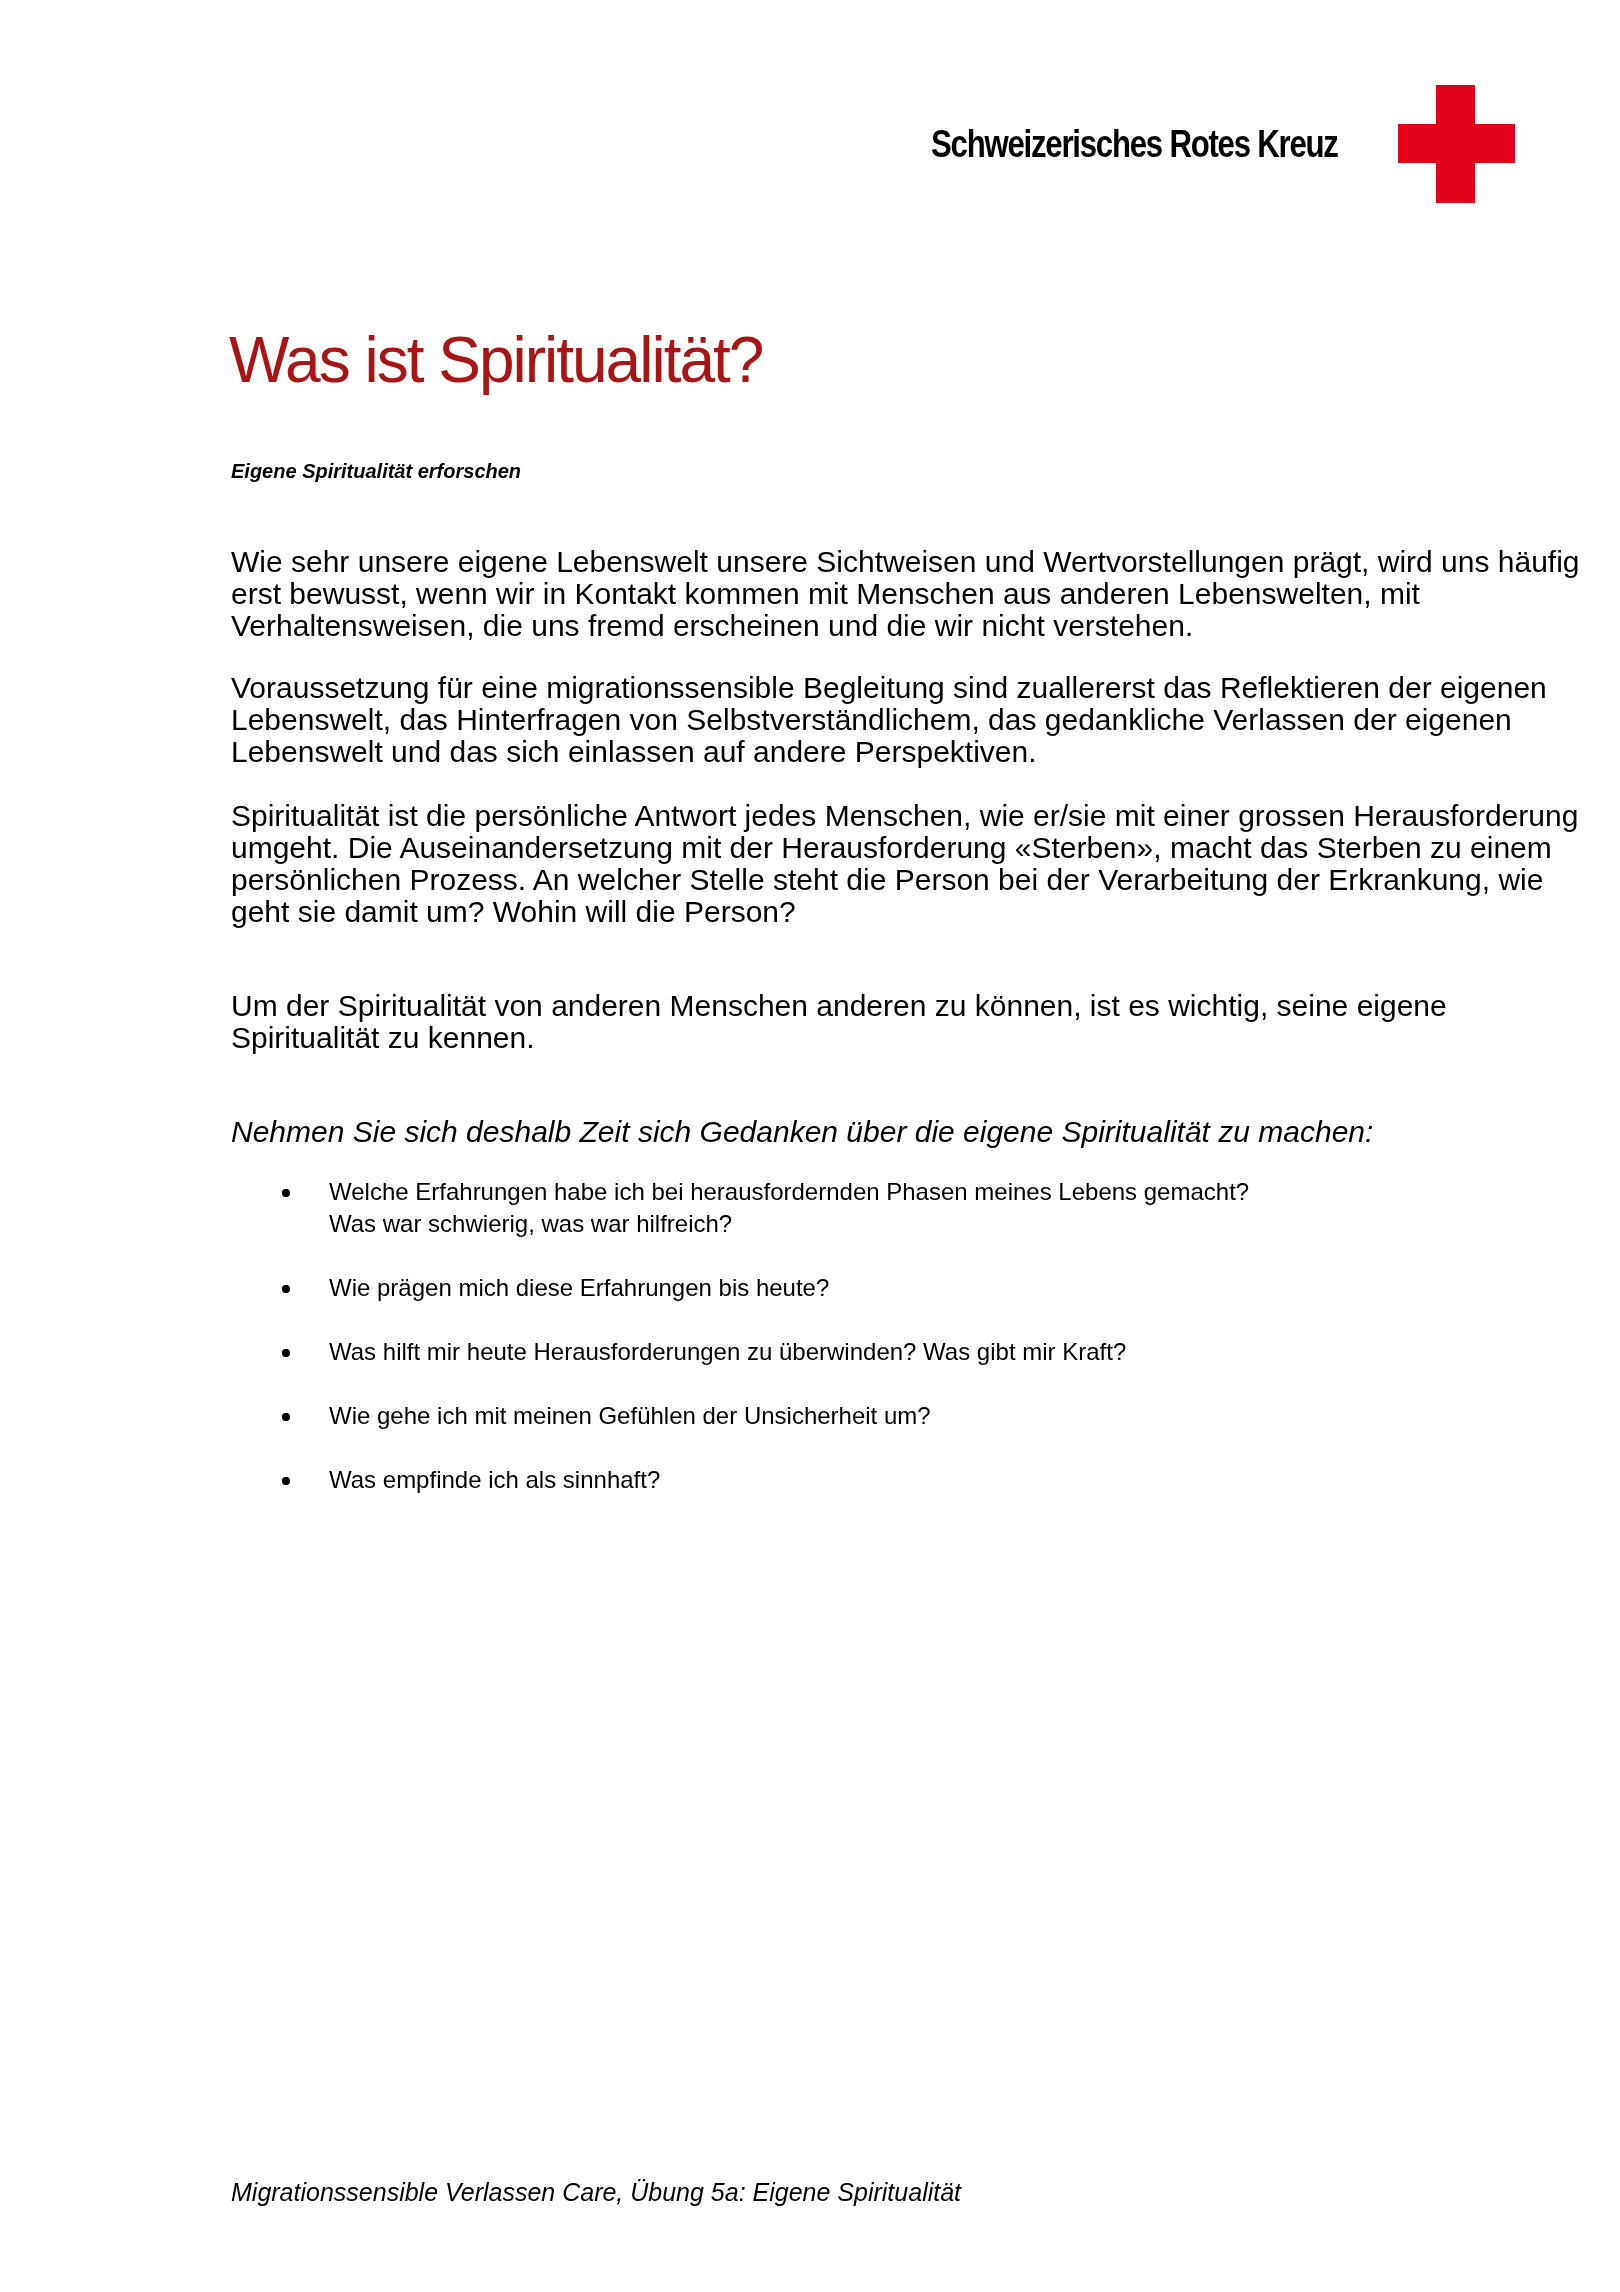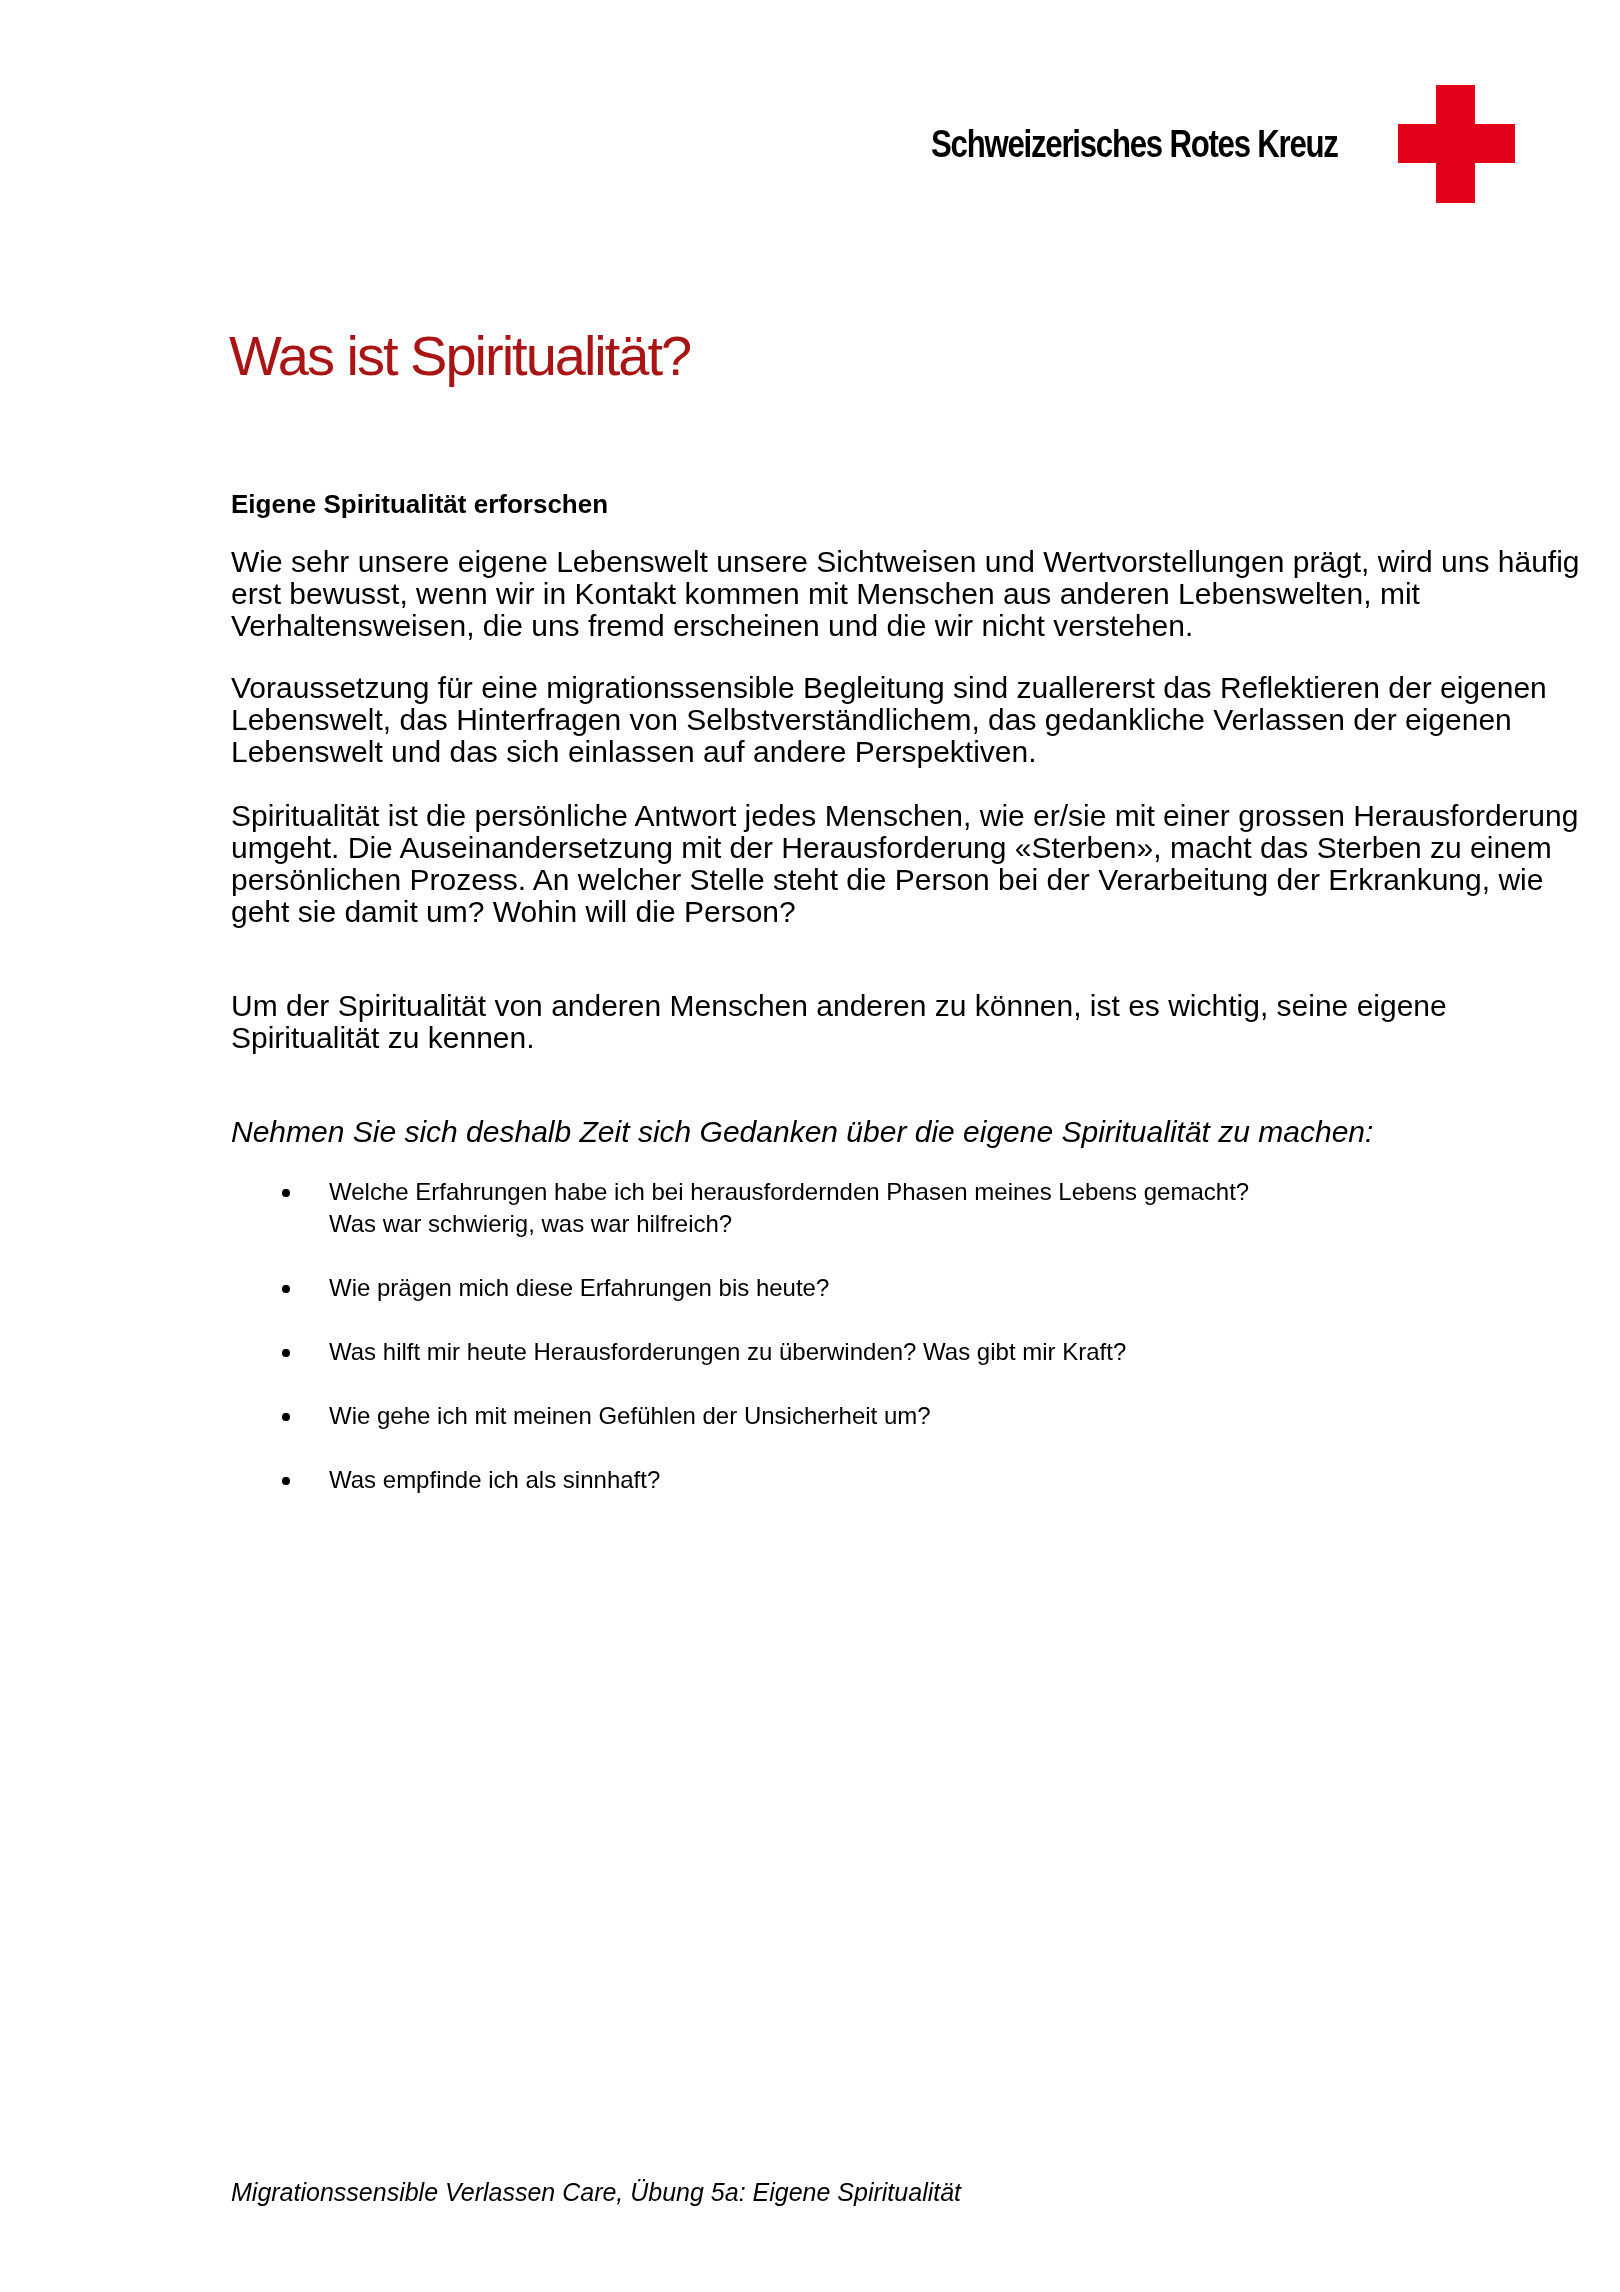--- a/index.html
+++ b/index.html
@@ -11,7 +11,7 @@
   .cross { position: absolute; left: 1398px; top: 85px; width: 117px; height: 118px; }
   .cross .v { position: absolute; left: 38px; top: 0; width: 39px; height: 118px; background: #e2001a; }
   .cross .h { position: absolute; left: 0; top: 39px; width: 117px; height: 39px; background: #e2001a; }
-  .title { position: absolute; left: 229px; top: 323px; font-size: 56px; color: #a91414;
+  .title { position: absolute; left: 229px; top: 323px; font-size: 64px; color: #a91414;
            letter-spacing: -2px; white-space: nowrap; margin: 0; font-weight: normal; }
   .subtitle { position: absolute; left: 231px; top: 489px; font-size: 26px; font-weight: bold; margin: 0; white-space: nowrap; }
   .para { position: absolute; left: 231px; font-size: 30px; line-height: 32px; margin: 0; width: 1274px; }

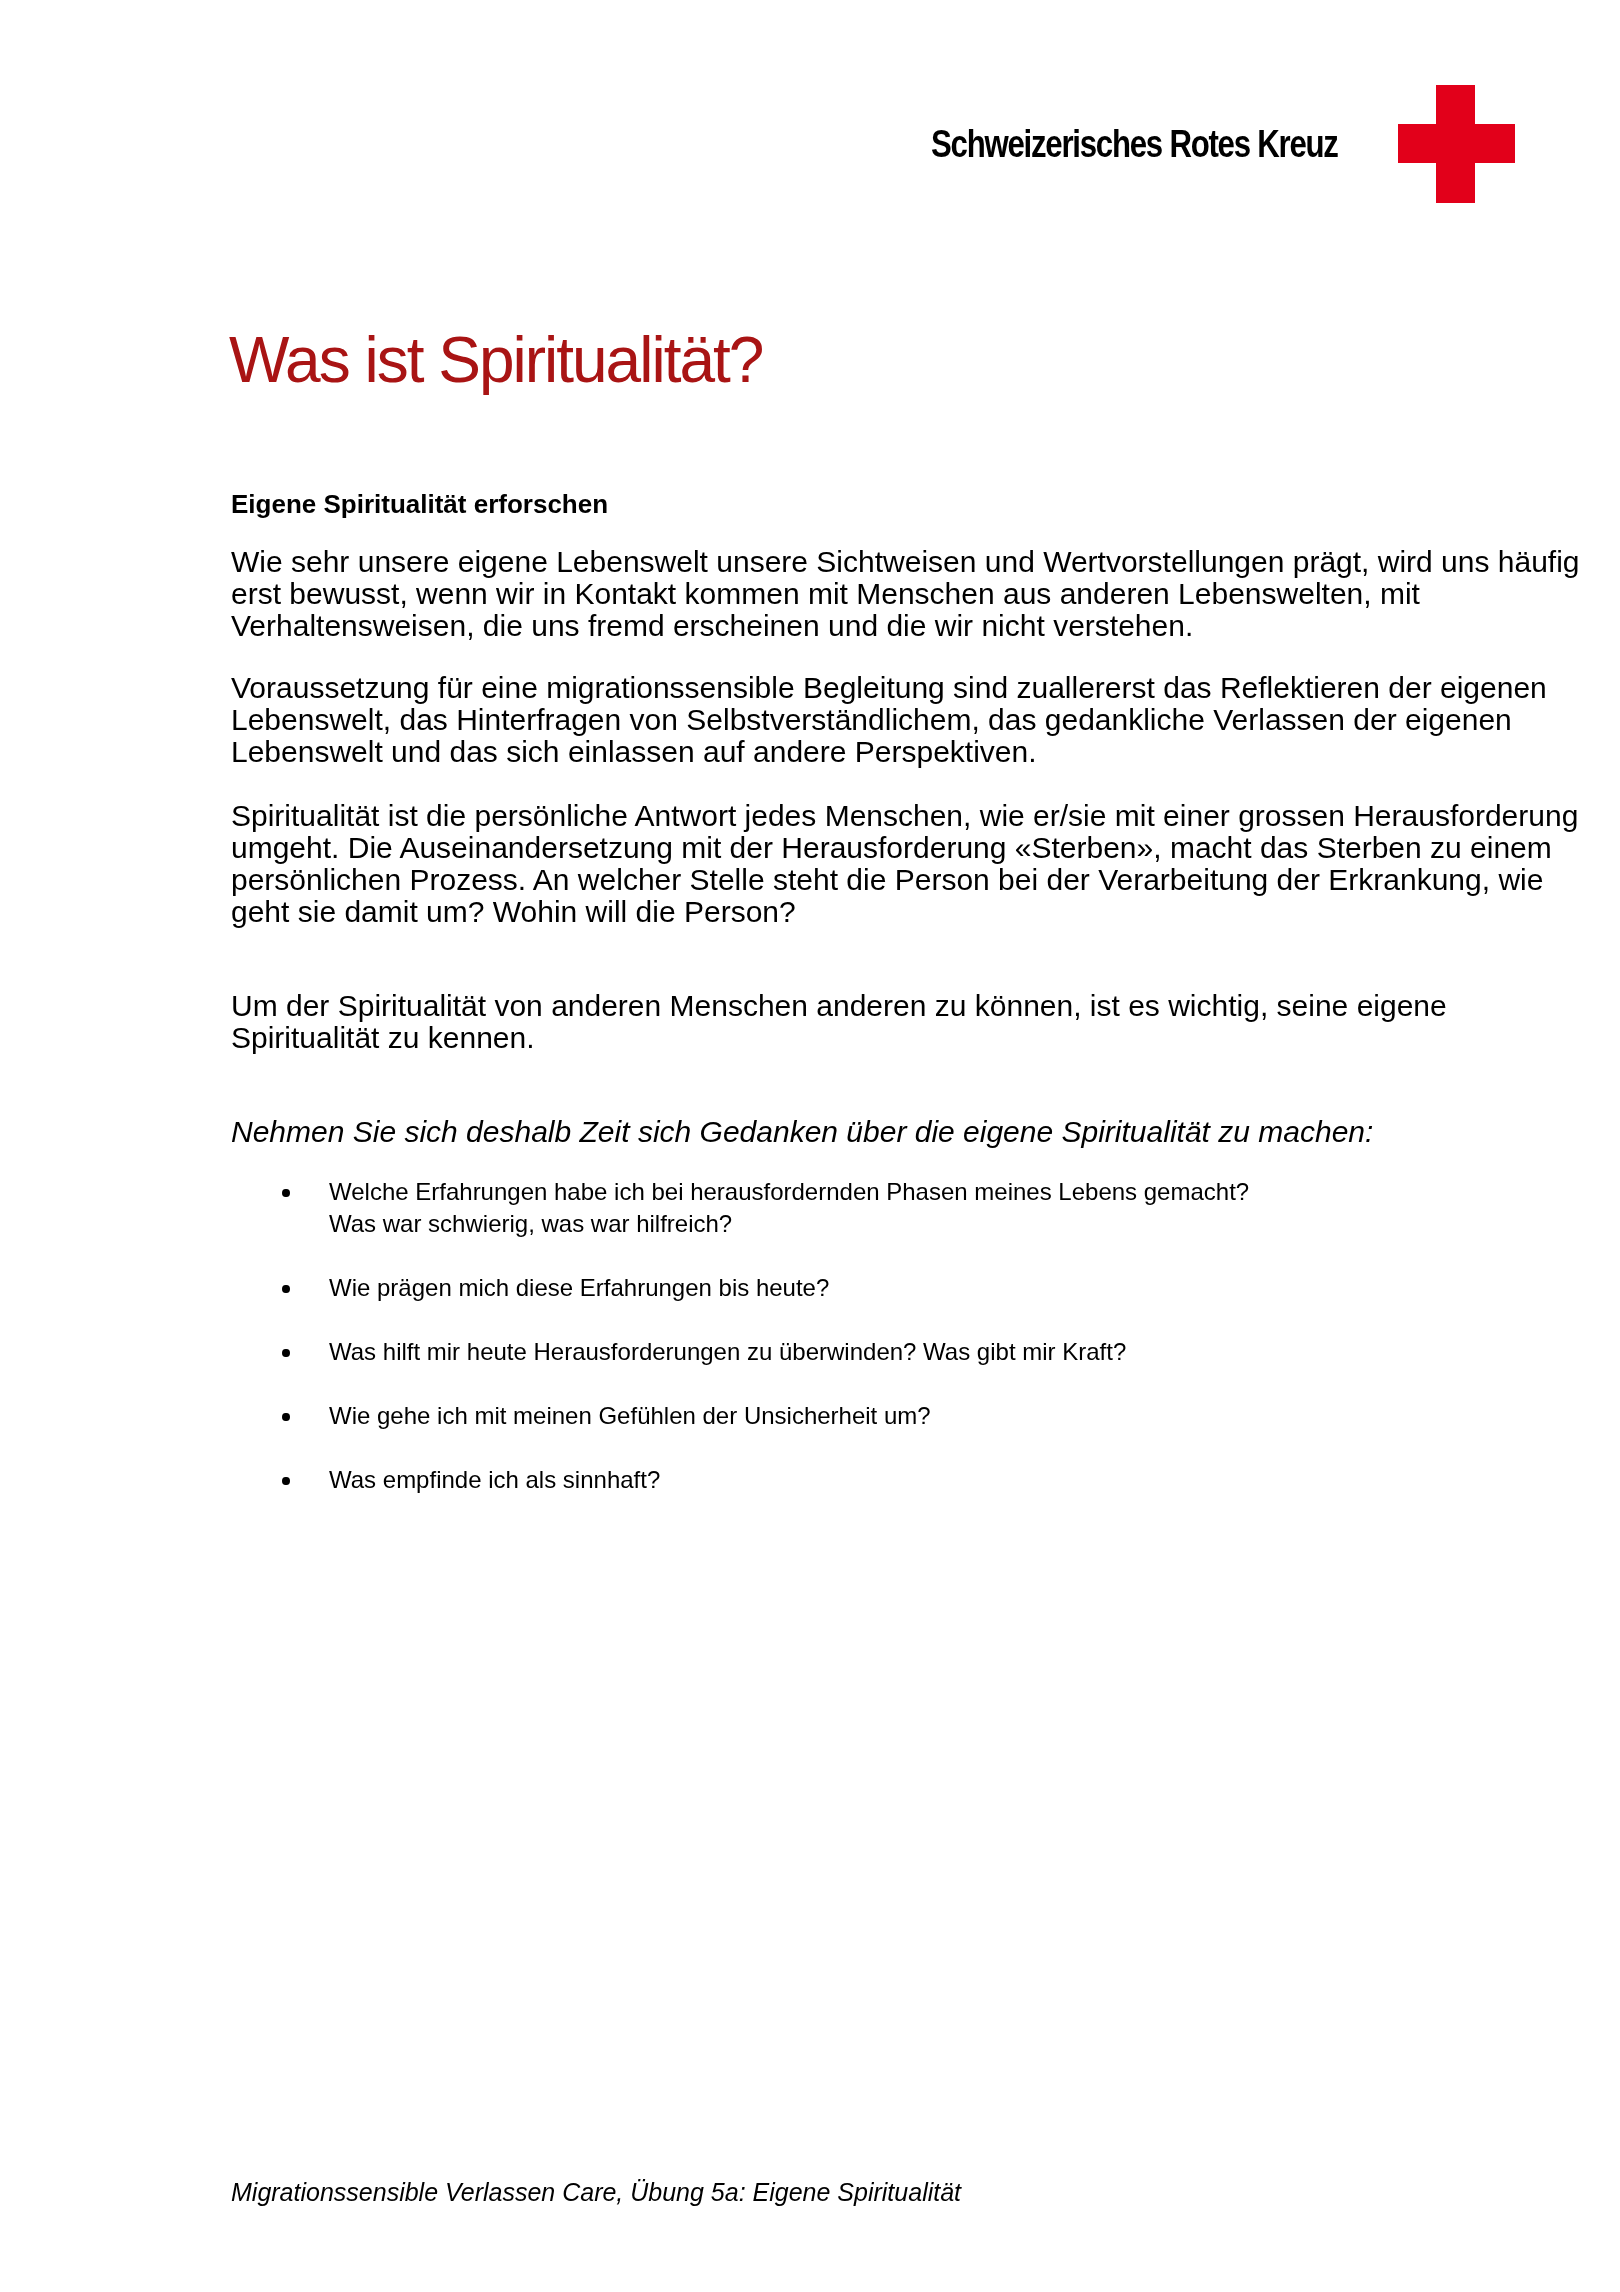--- a/index.html
+++ b/index.html
@@ -13,7 +13,7 @@
   .cross .h { position: absolute; left: 0; top: 39px; width: 117px; height: 39px; background: #e2001a; }
   .title { position: absolute; left: 229px; top: 323px; font-size: 64px; color: #a91414;
            letter-spacing: -2px; white-space: nowrap; margin: 0; font-weight: normal; }
-  .subtitle { position: absolute; left: 231px; top: 489px; font-size: 26px; font-weight: bold; margin: 0; white-space: nowrap; }
+  .subtitle { position: absolute; left: 231px; top: 460px; font-size: 20px; font-weight: bold; margin: 0; white-space: nowrap; font-style: italic; }
   .para { position: absolute; left: 231px; font-size: 30px; line-height: 32px; margin: 0; width: 1274px; }
   .para span { display: block; white-space: nowrap; }
   .italic { font-style: italic; }

